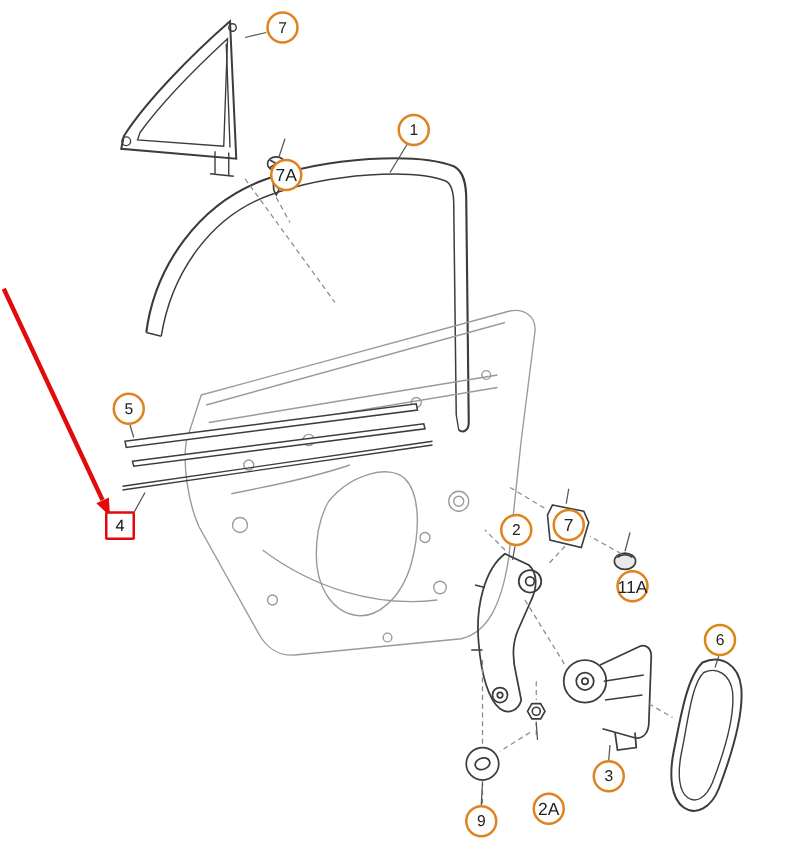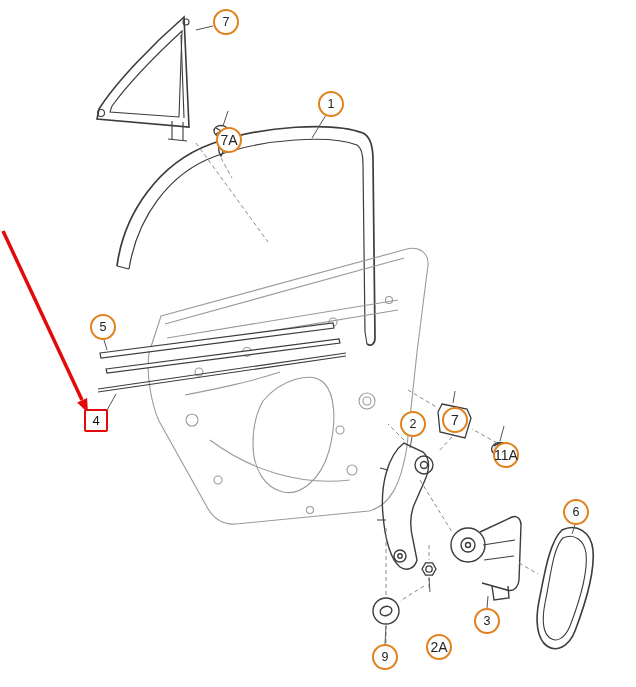--- a/index.html
+++ b/index.html
@@ -176,7 +176,7 @@
   <div class="callout sm" style="left:442px;top:365px">
       <span>7</span>
     </div>
-  <div class="callout sm" style="left:493px;top:400px">
+  <div class="callout sm" style="left:493px;top:414px">
       <span>11A</span>
     </div>
   <div class="callout" style="left:400px;top:411px">

